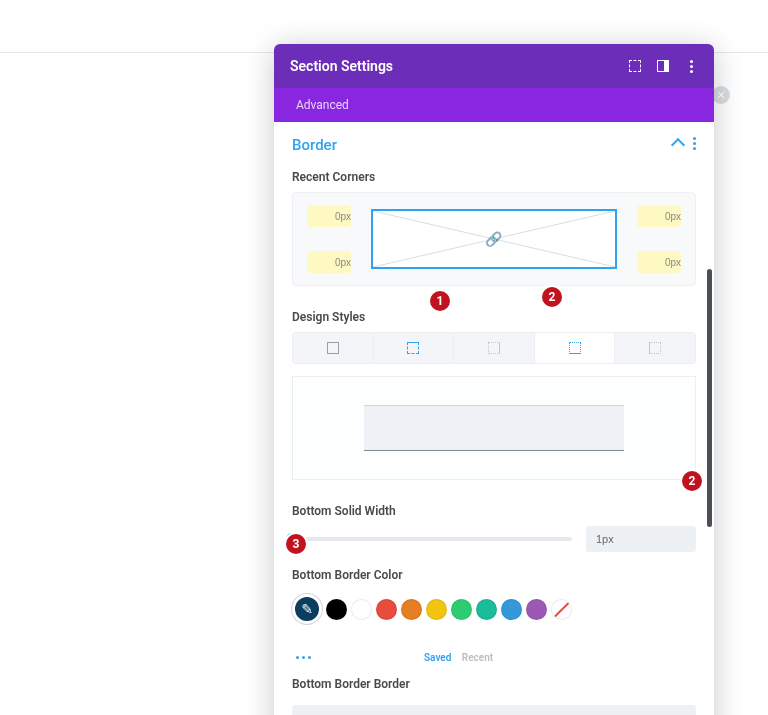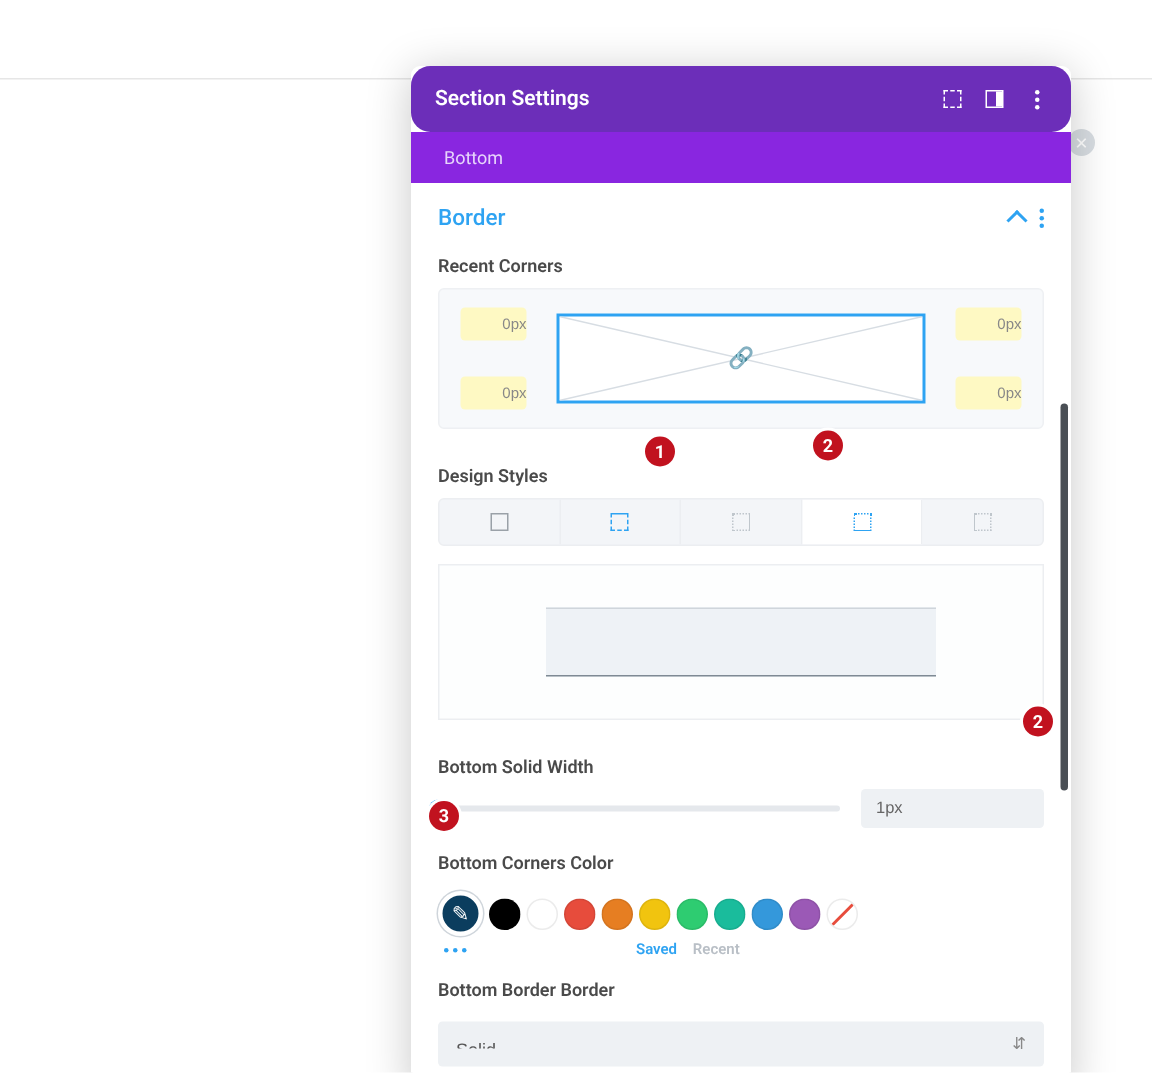--- a/index.html
+++ b/index.html
@@ -37,7 +37,6 @@
     display: flex;
     align-items: center;
     justify-content: space-between;
-    border-radius: 13px;
   }
   .modal-header h2 {
     font-size: 14px;

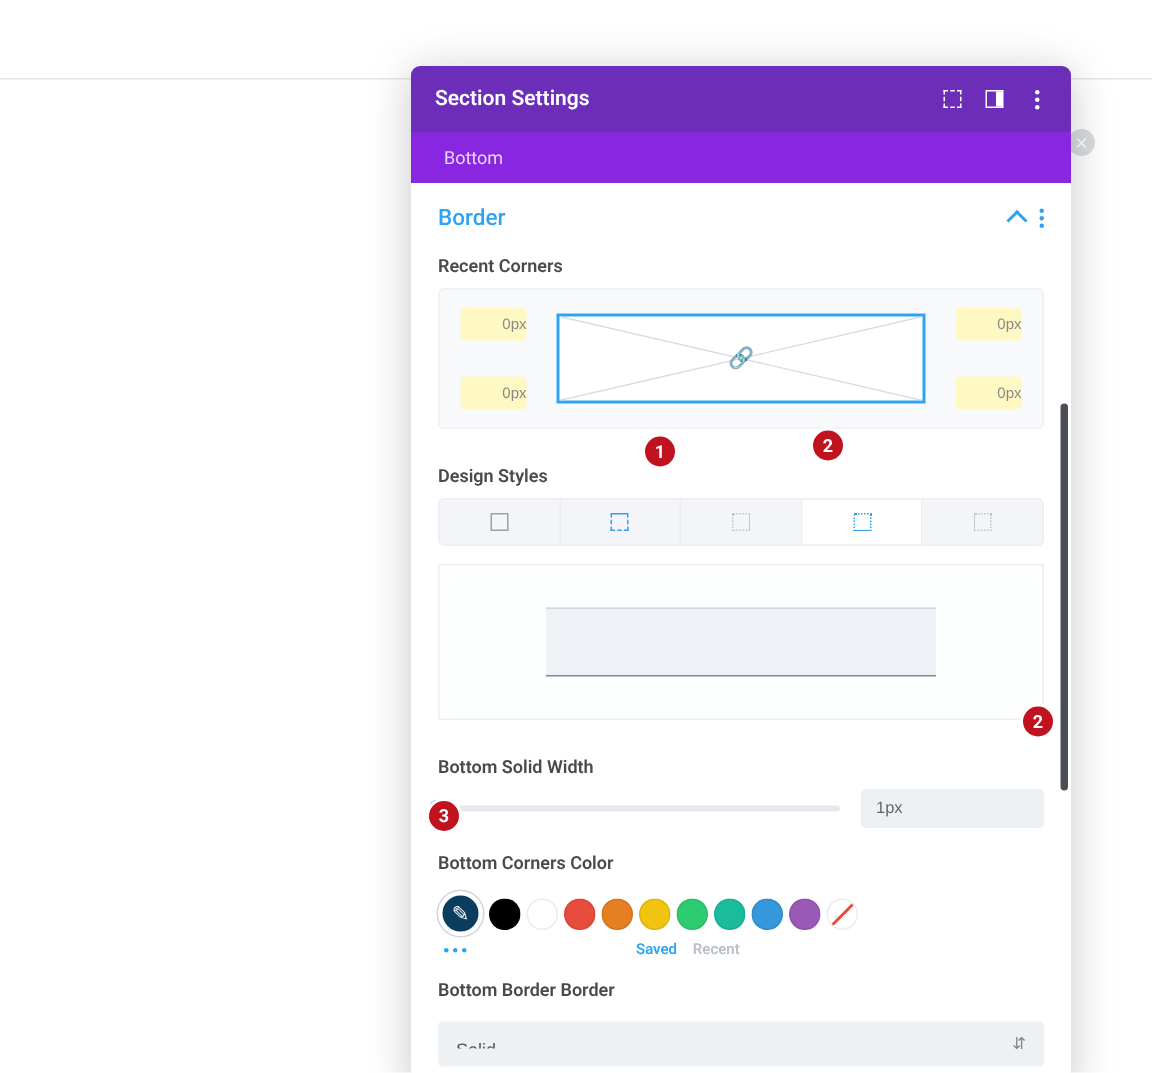--- a/index.html
+++ b/index.html
@@ -395,7 +395,7 @@
   </div>
 
   <div class="tabs">
-    <div class="tab">Bottom</div>
+    <div class="tab">Advanced</div>
   </div>
 
   <div class="modal-body">

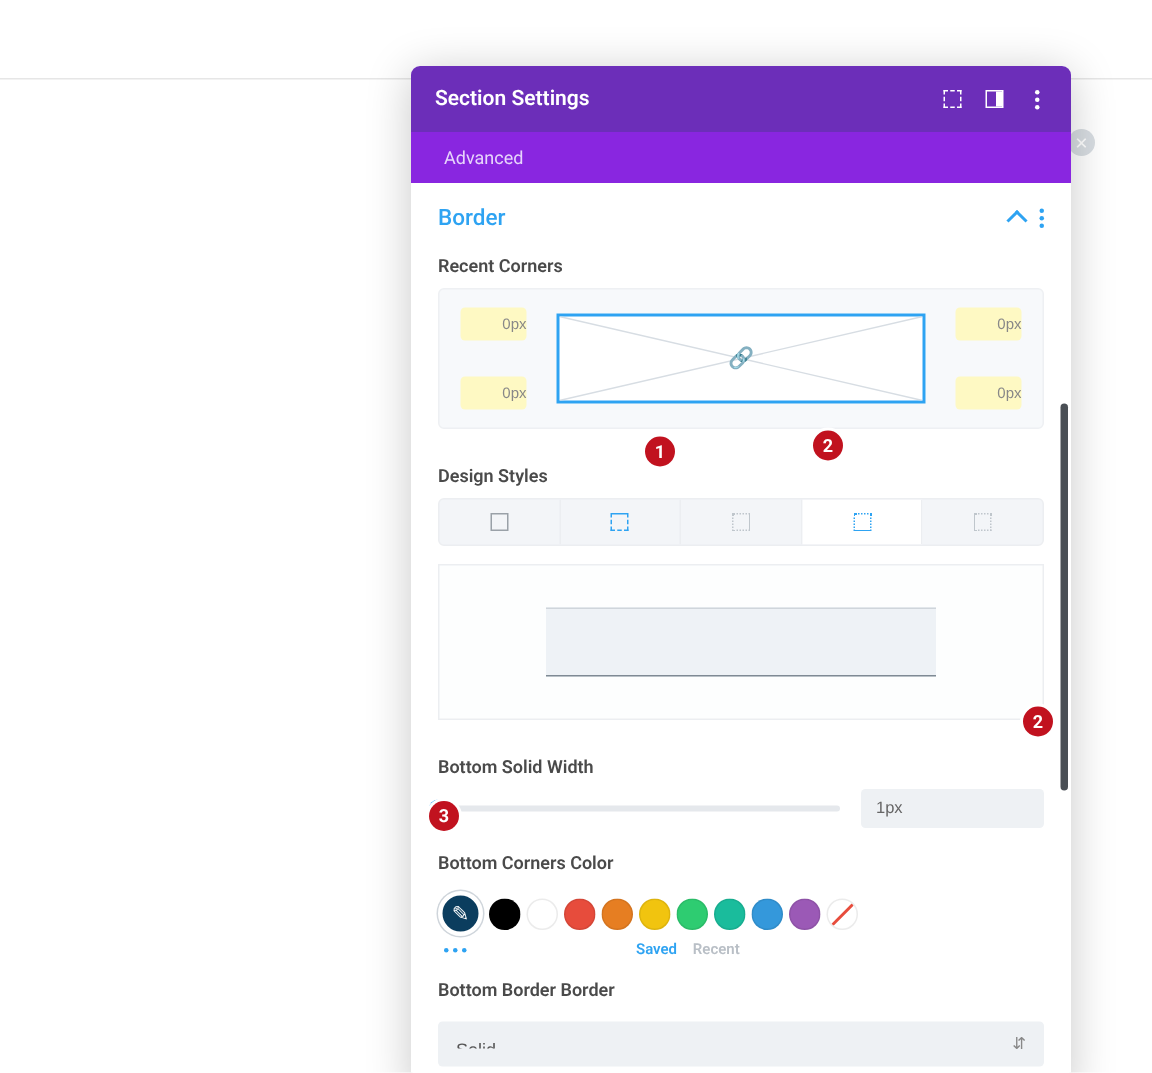--- a/index.html
+++ b/index.html
@@ -107,7 +107,7 @@
   }
   .section-header {
     display: flex;
-    align-items: center;
+    align-items: flex-start;
     justify-content: space-between;
     padding: 14px 18px 10px 18px;
     gap: 21px;

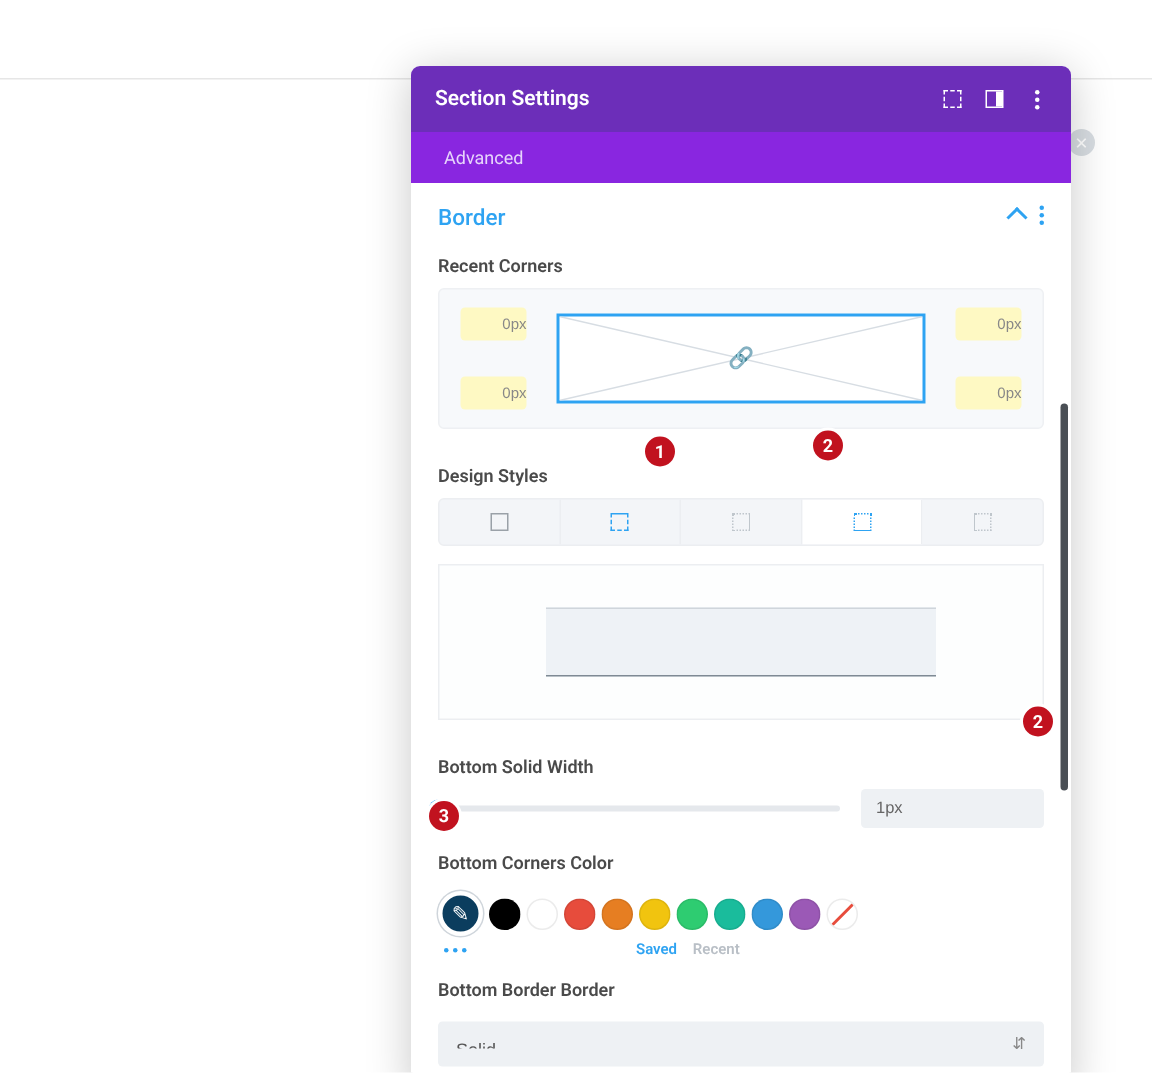--- a/index.html
+++ b/index.html
@@ -249,7 +249,7 @@
     background: #2ea3f2;
   }
   .slider-val {
-    width: 122px;
+    width: 110px;
     height: 26px;
     background: #eef1f4;
     border: none;

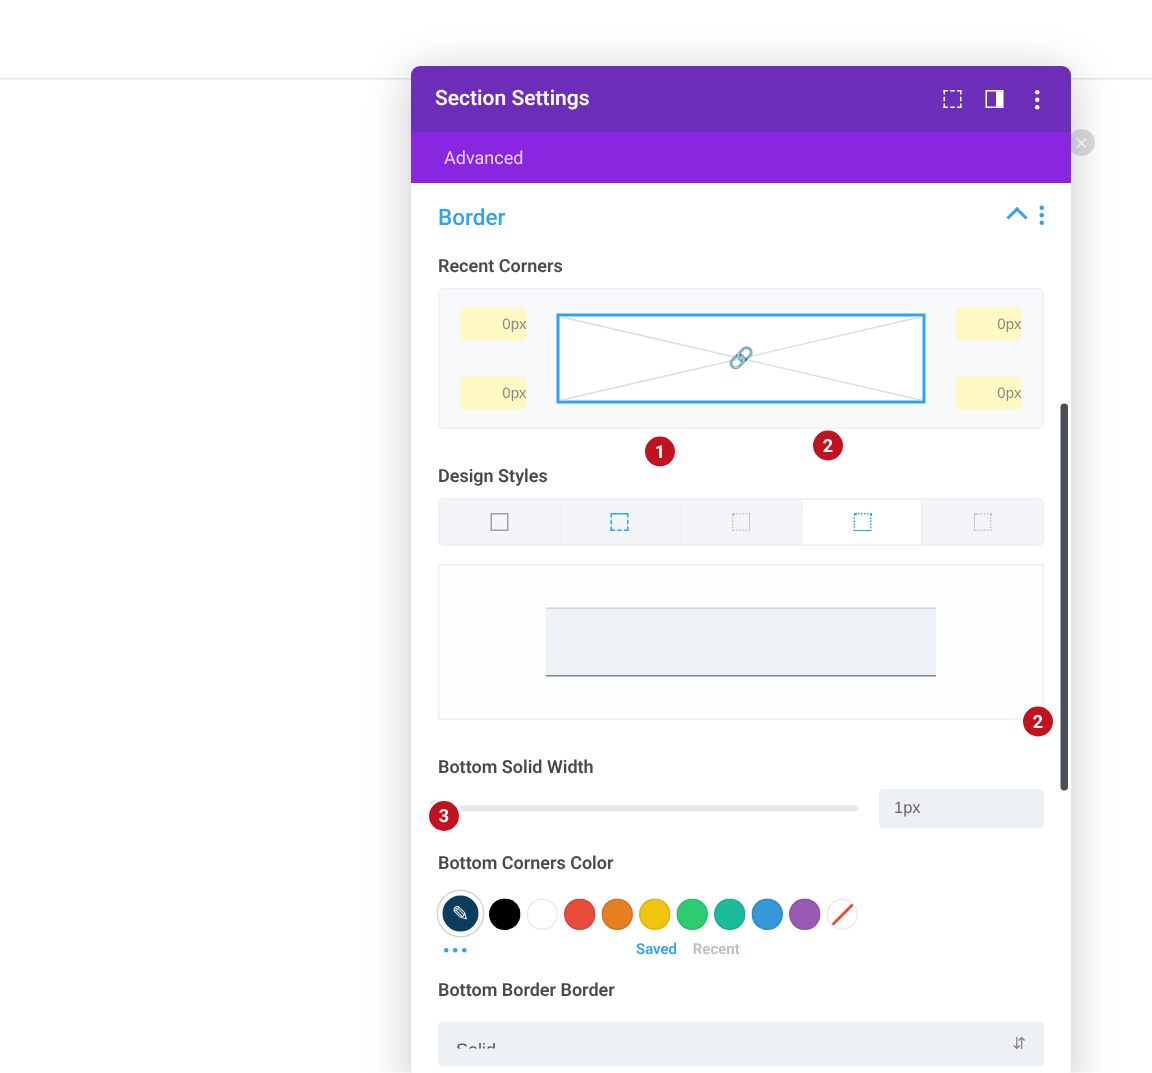--- a/index.html
+++ b/index.html
@@ -457,7 +457,7 @@
       <input class="slider-val" value="1px" style="">
     </div>
 
-    <div class="field-label">Bottom Corners Color</div>
+    <div class="field-label">Bottom Border Color</div>
     <div class="swatch-row">
       <div class="swatch sel">
           <span class="eyedrop">✎</span>

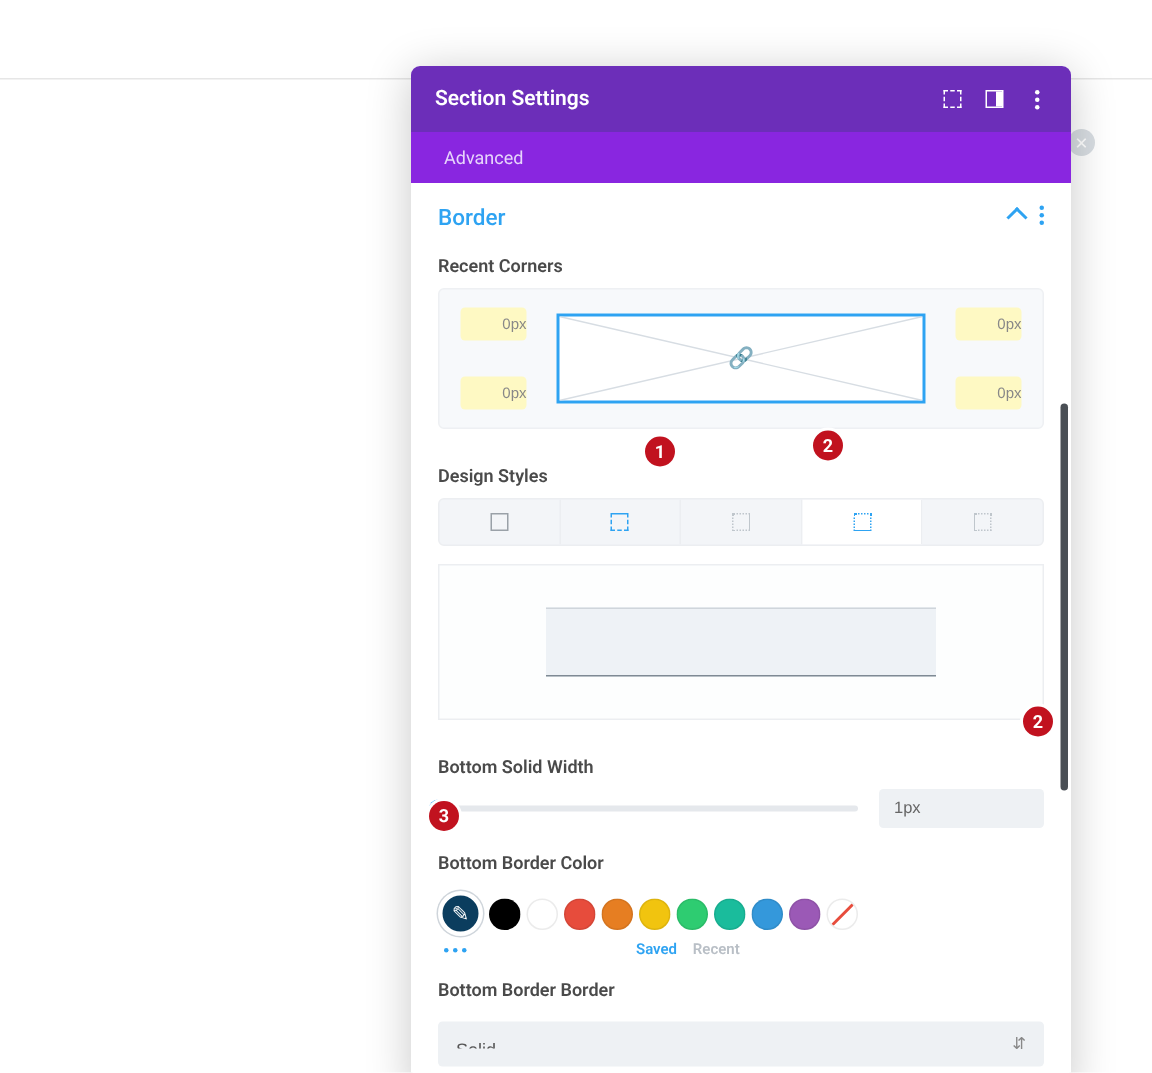--- a/index.html
+++ b/index.html
@@ -300,6 +300,7 @@
     display:flex;
     align-items:center;
     gap: 3px;
+    margin-top: 24px;
   }
   .swatch-sub .dots3 { display:flex; gap:3px; margin-left:4px;}
   .swatch-sub .dots3 span{width:3px;height:3px;border-radius:50%;background:#2ea3f2;display:block;}

